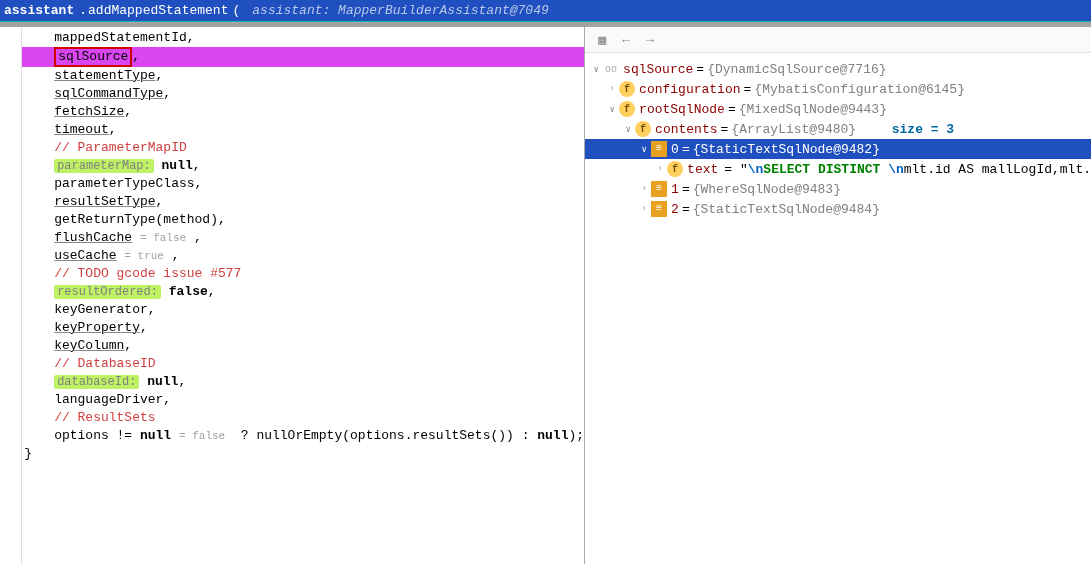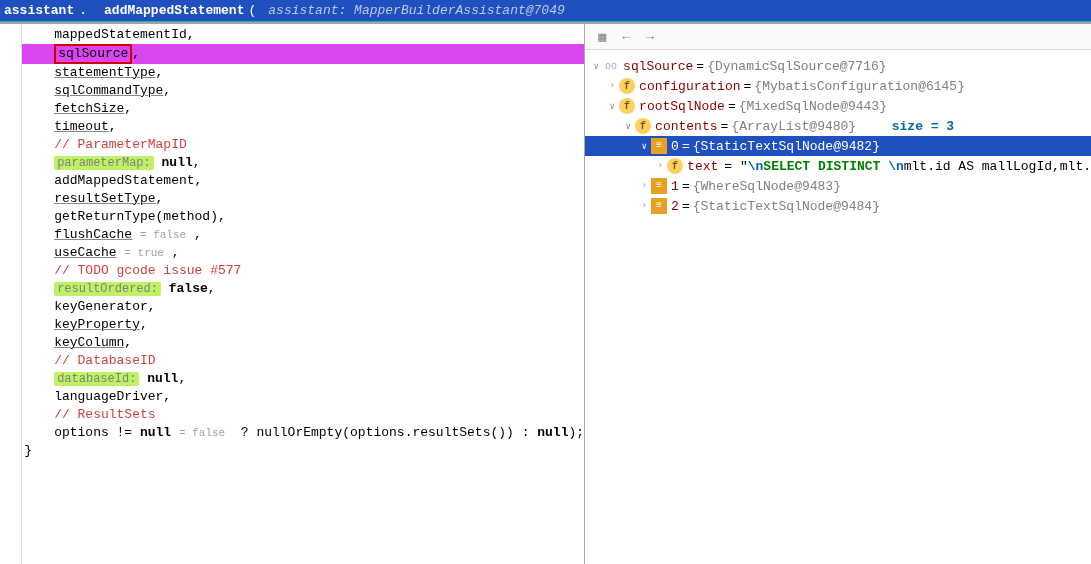--- a/index.html
+++ b/index.html
@@ -9,7 +9,7 @@
 .topbar .seg { margin-right:4px; }
 .topbar .method { font-weight:bold; }
 .topbar .sep { color:#fff; margin:0 1px; }
-.topbar .method2 { font-weight:bold;margin-left:16px; }
+.topbar .method2 { font-weight:normal; }
 .topbar .hint { font-style:italic; color:#b8c8e8; margin-left:12px; }
 .body-area { flex:1; display:flex; border-top:2px solid #a3a3a3; }
 .left-pane { width:625px; border-right:1px solid #aaa; background:#fff; overflow:hidden; }

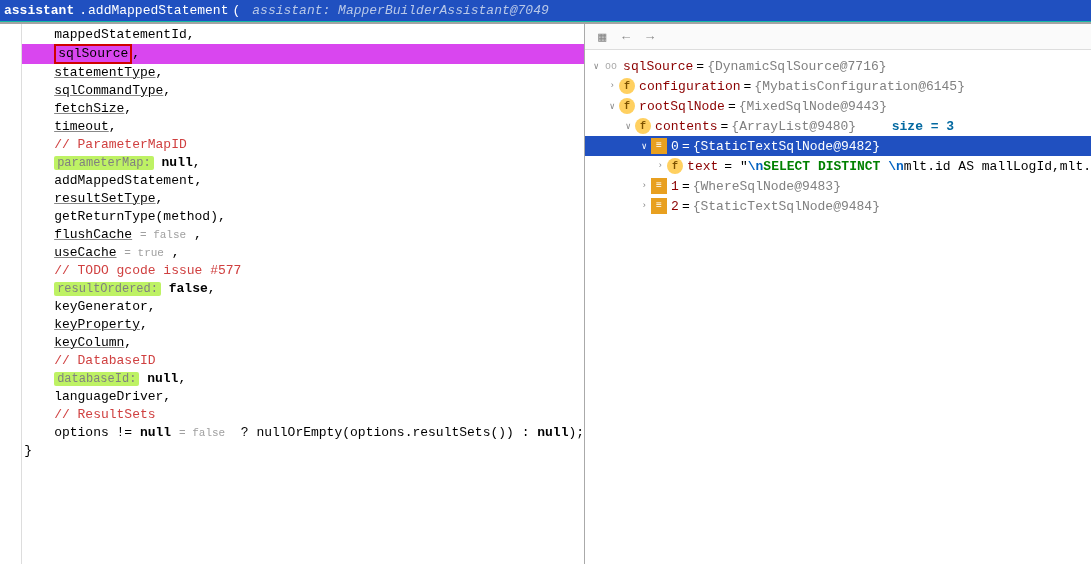--- a/index.html
+++ b/index.html
@@ -11,7 +11,7 @@
 .topbar .sep { color:#fff; margin:0 1px; }
 .topbar .method2 { font-weight:normal; }
 .topbar .hint { font-style:italic; color:#b8c8e8; margin-left:12px; }
-.body-area { flex:1; display:flex; border-top:2px solid #a3a3a3; }
+.body-area { flex:1; display:flex; border-top:5px solid #a3a3a3; }
 .left-pane { width:625px; border-right:1px solid #aaa; background:#fff; overflow:hidden; }
 .right-pane { flex:1; background:#fff; display:flex; flex-direction:column; }
 .gutter { width:62px; border-right:1px solid #ddd; }

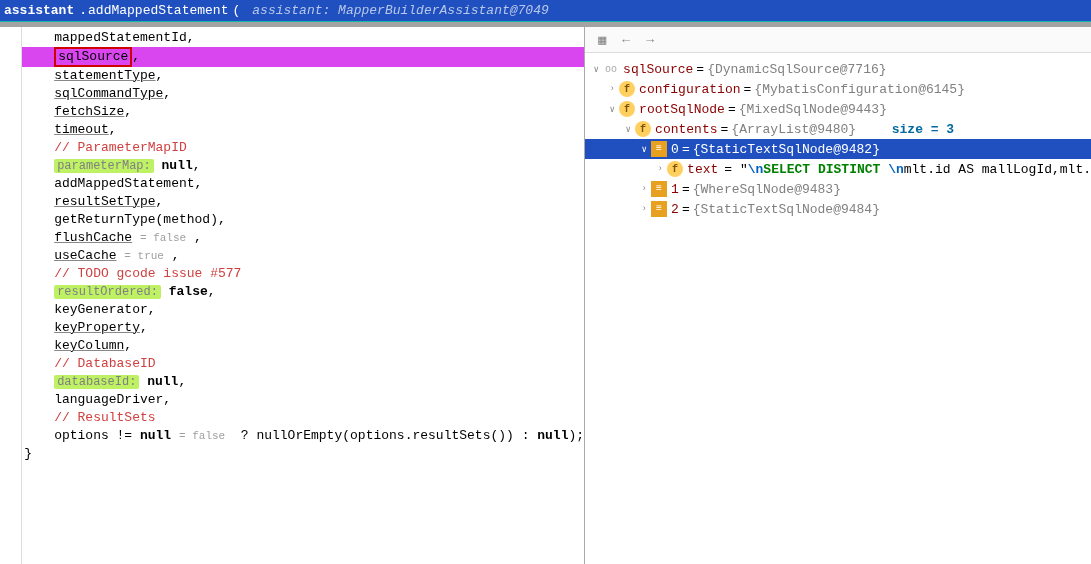--- a/index.html
+++ b/index.html
@@ -71,7 +71,7 @@
           <div class="code-line"><span class="underline">timeout</span>,</div>
           <div class="code-line comment-red">// ParameterMapID</div>
           <div class="code-line"><span class="gray-chip">parameterMap:</span> <span class="kw-null">null</span>,</div>
-          <div class="code-line"><span>addMappedStatement,</span></div>
+          <div class="code-line"><span>parameterTypeClass,</span></div>
           <div class="code-line"><span class="underline">resultSetType</span>,</div>
           <div class="code-line"><span>getReturnType(method),</span></div>
           <div class="code-line"><span class="underline">flushCache</span> <span class="inlay">= false</span> ,</div>

